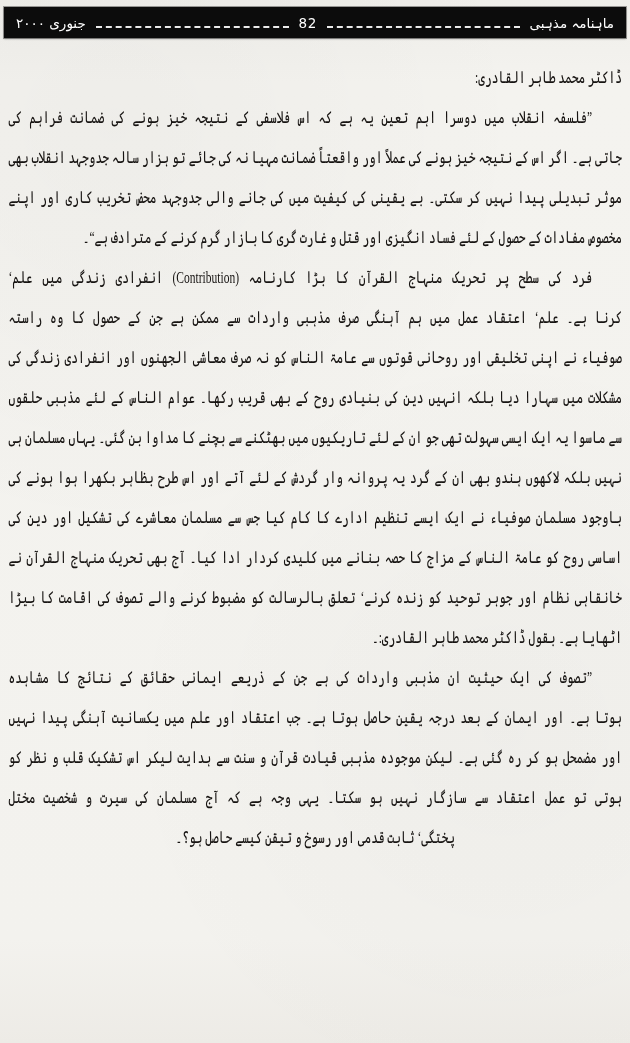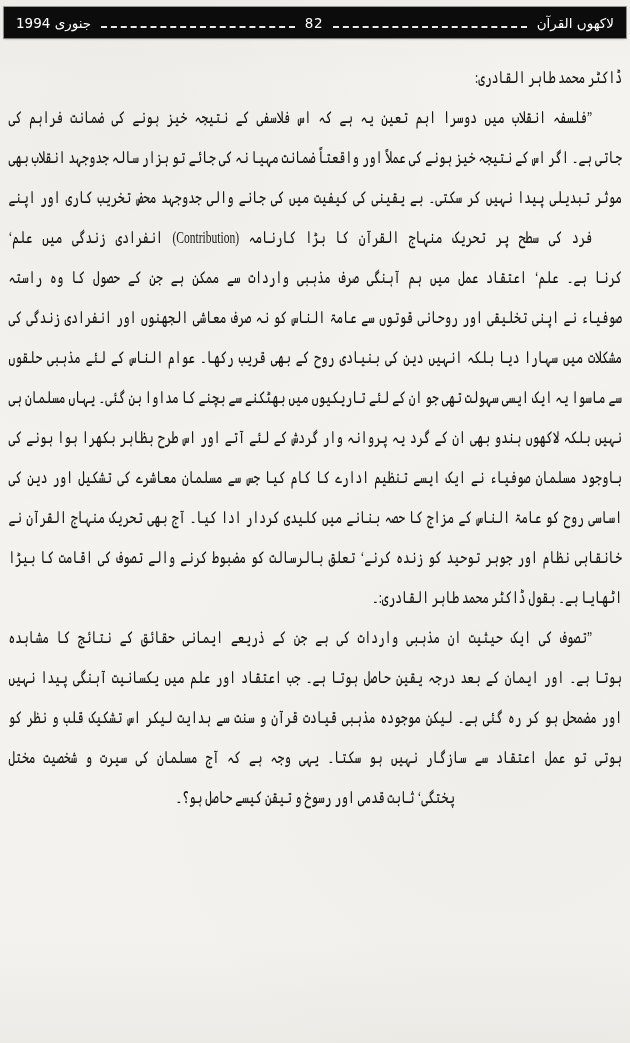--- a/index.html
+++ b/index.html
@@ -86,7 +86,7 @@
     <span class="dash"></span>
     <span class="label">82</span>
     <span class="dash"></span>
-    <span class="label">جنوری 1994</span>
+    <span class="label">جنوری ۲۰۰۰</span>
   </div>
 
   <div class="text-body" id="text-body">

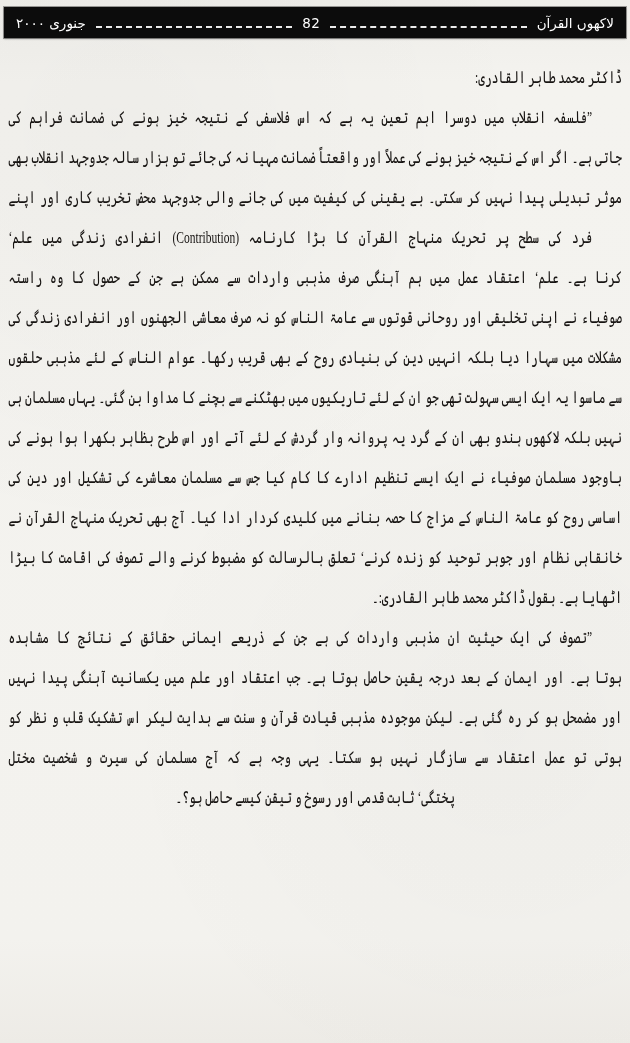--- a/index.html
+++ b/index.html
@@ -82,7 +82,7 @@
 <div class="page">
 
   <div class="header-bar">
-    <span class="label">لاکھوں القرآن</span>
+    <span class="label">ماہنامہ مذہبی</span>
     <span class="dash"></span>
     <span class="label">82</span>
     <span class="dash"></span>

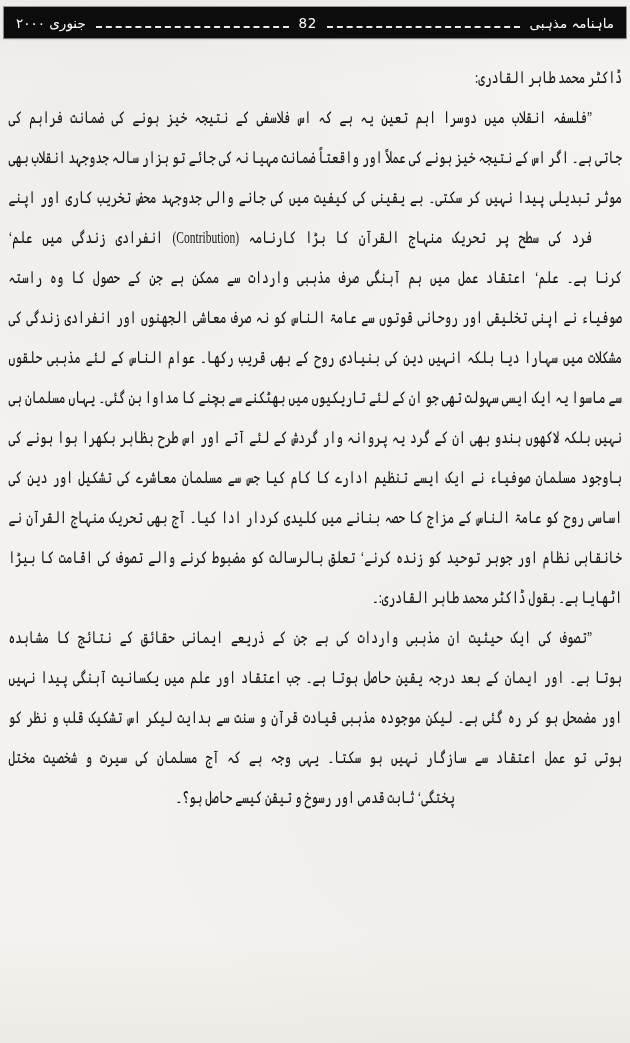--- a/index.html
+++ b/index.html
@@ -102,6 +102,9 @@
       <div class="line justify">
         <span class="inner">موثر تبدیلی پیدا نہیں کر سکتی۔ بے یقینی کی کیفیت میں کی جانے والی جدوجہد محض تخریب کاری اور اپنے</span>
       </div>
+      <div class="line right">
+        <span class="inner">مخصوص مفادات کے حصول کے لئے فساد انگیزی اور قتل و غارت گری کا بازار گرم کرنے کے مترادف ہے“۔</span>
+      </div>
       <div class="line justify indent">
         <span class="inner">فرد کی سطح پر تحریک منہاج القرآن کا بڑا کارنامہ (Contribution) انفرادی زندگی میں علم‘</span>
       </div>

